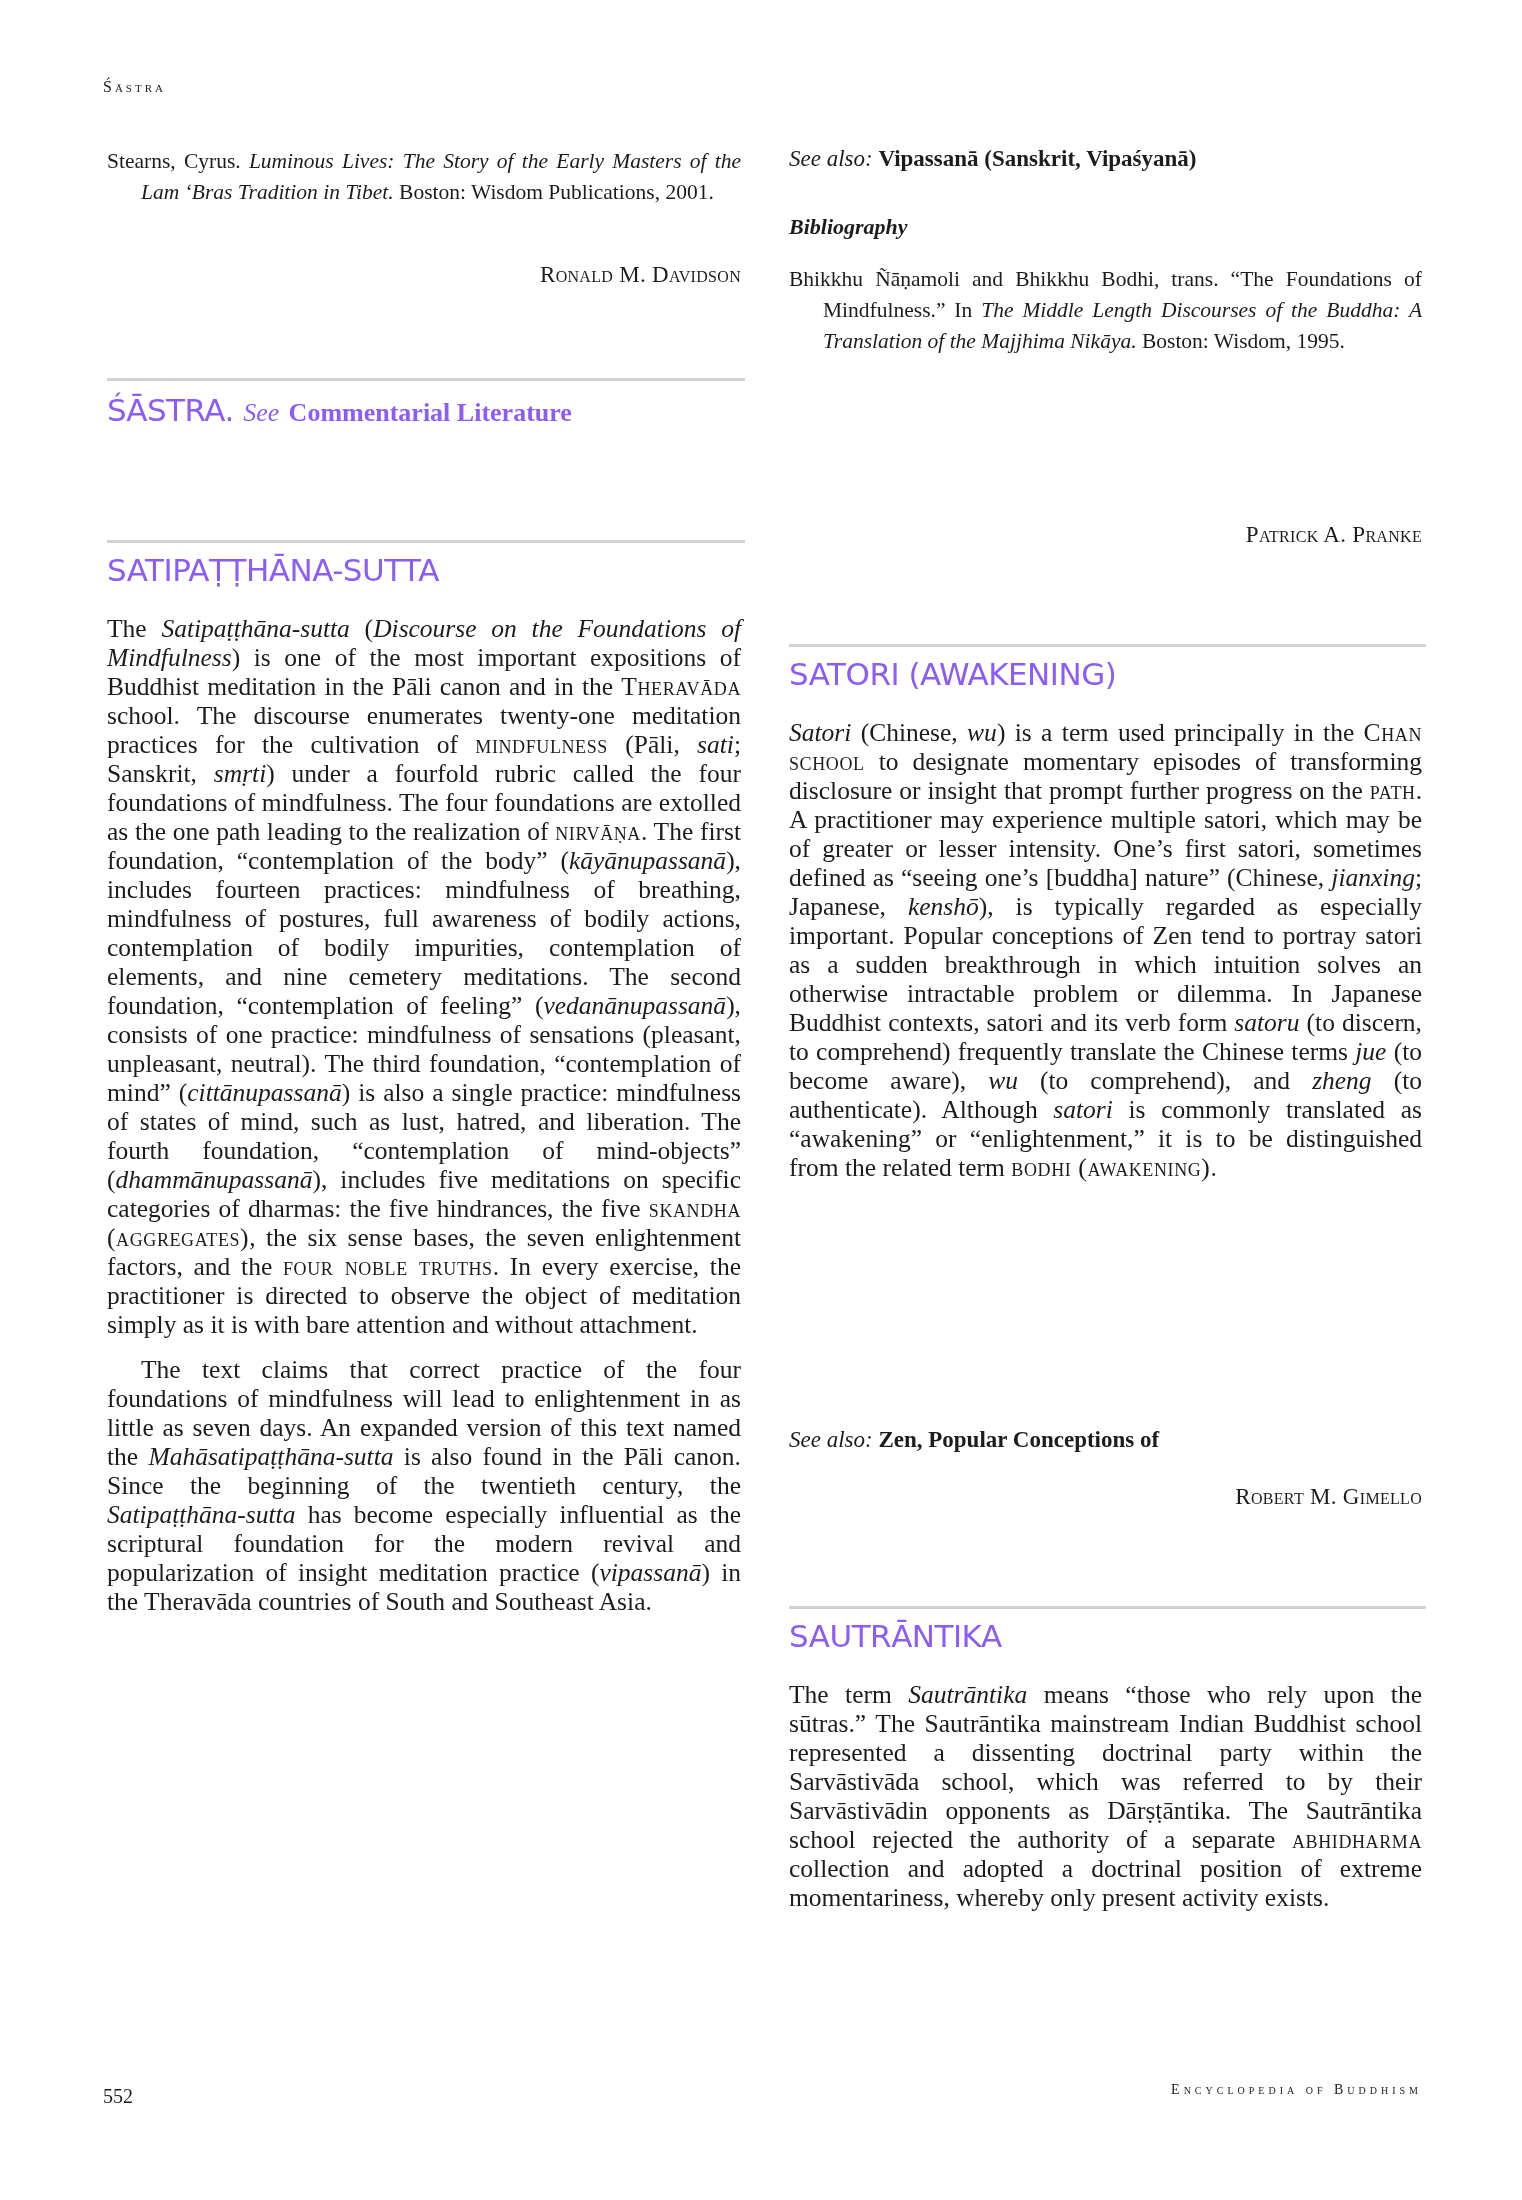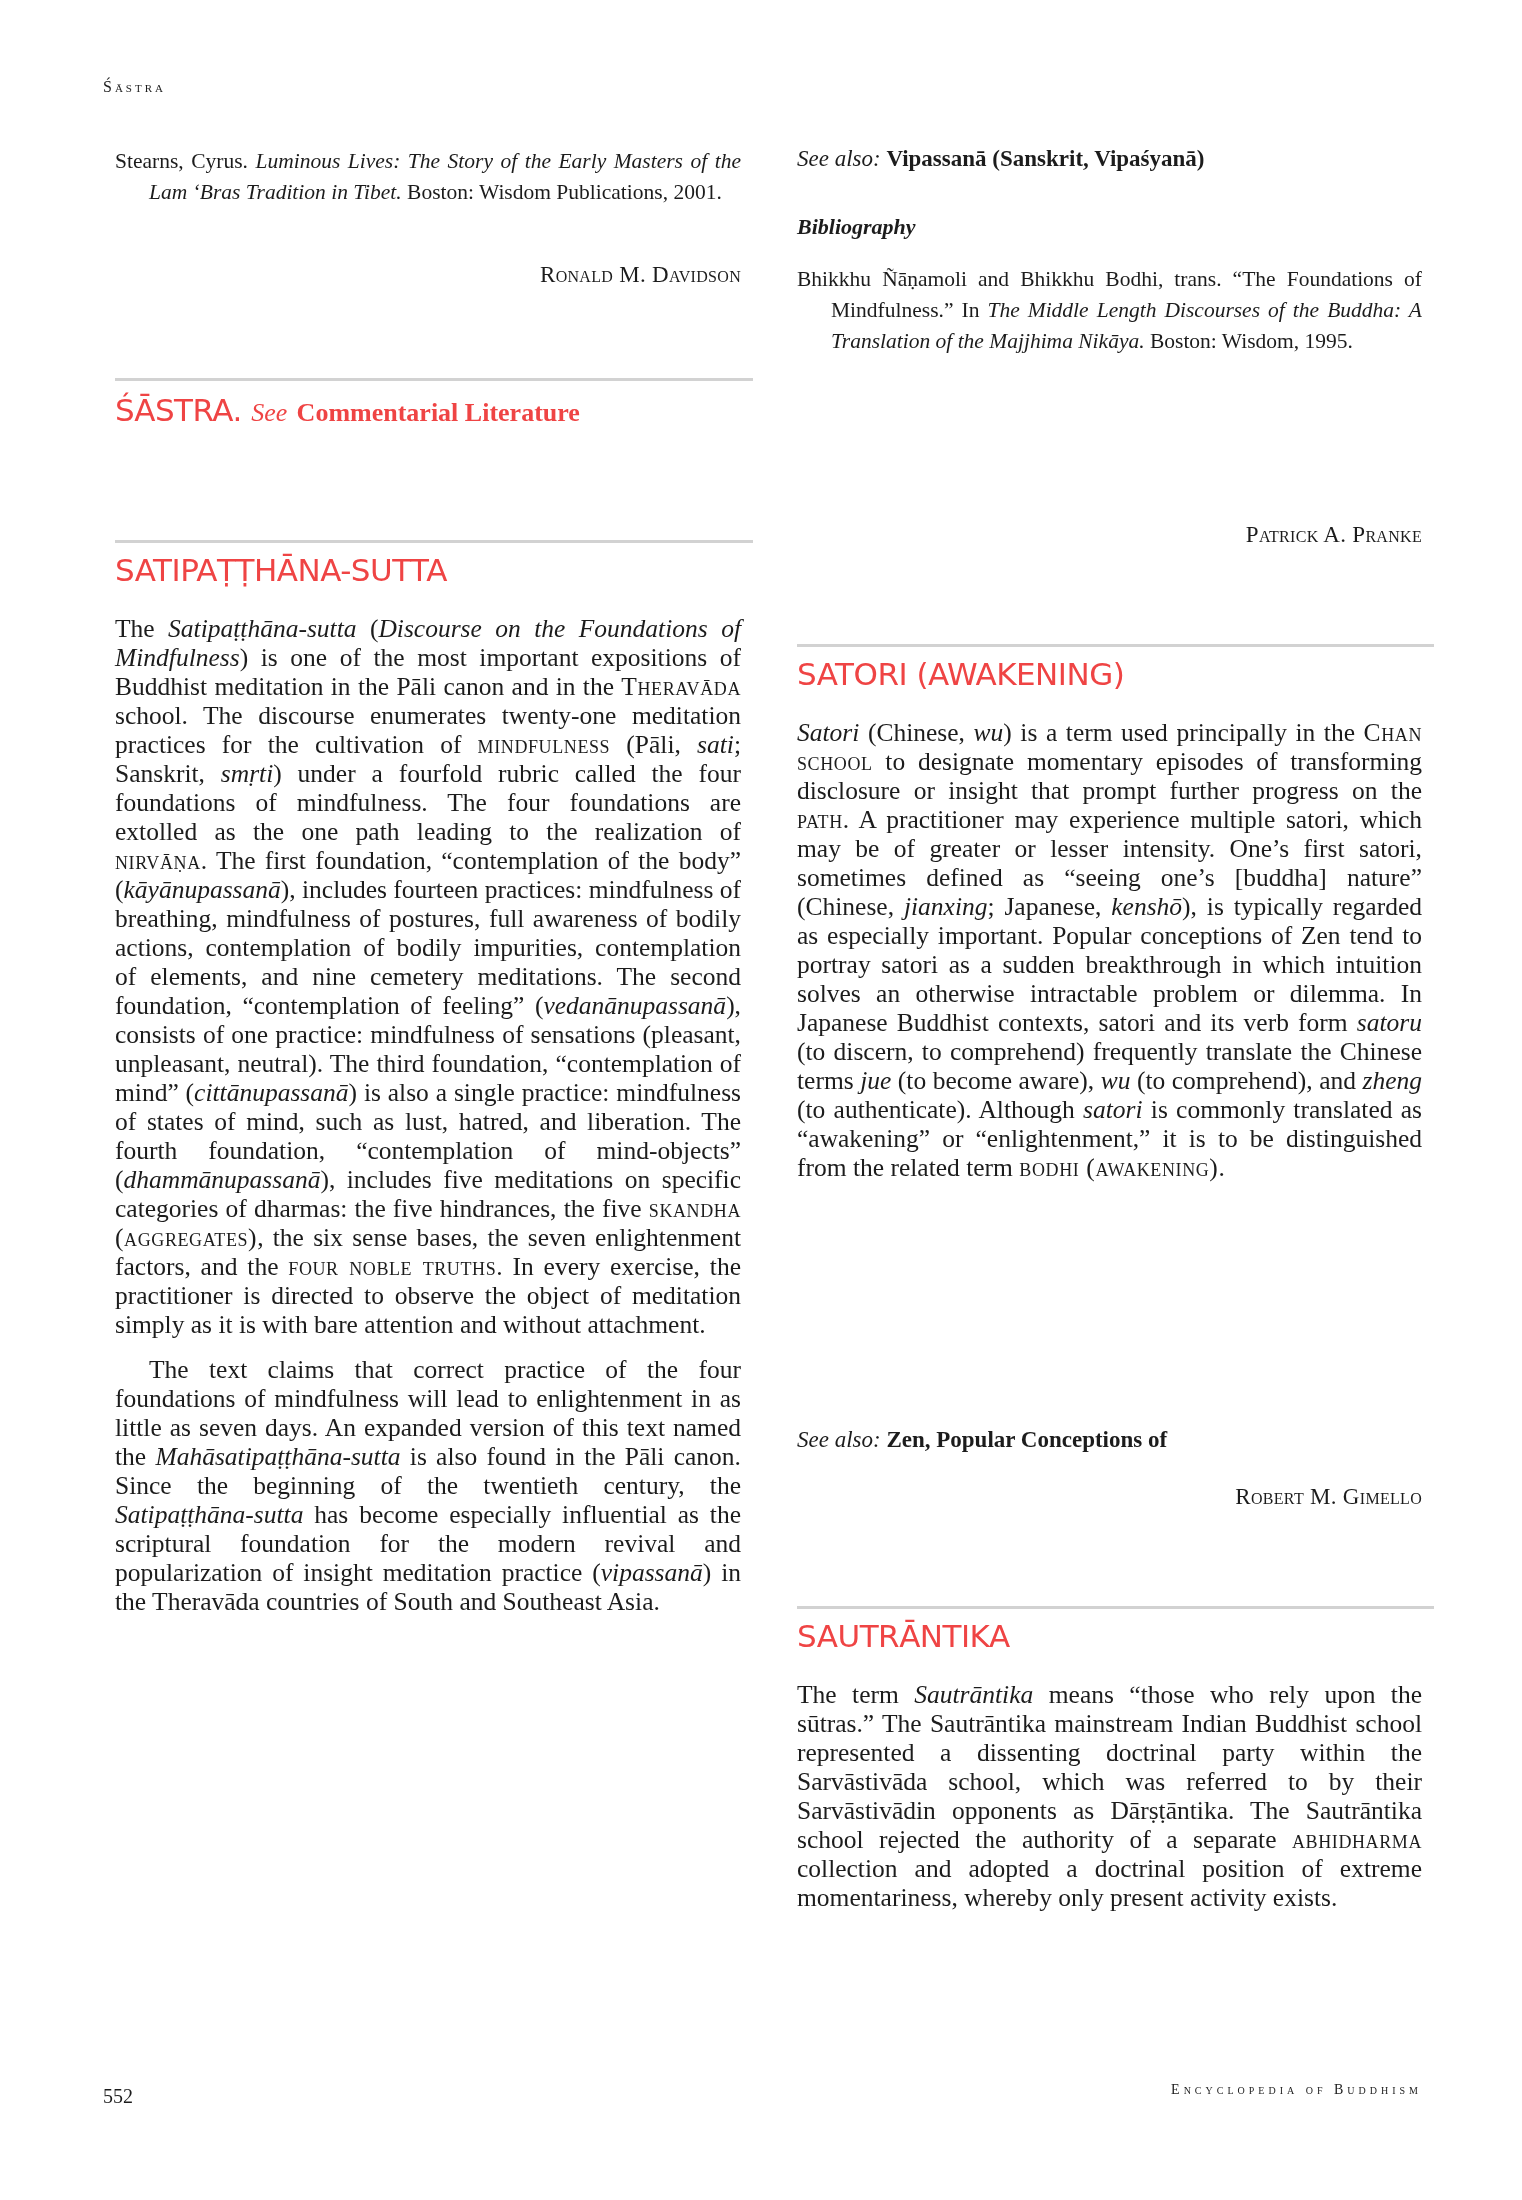--- a/index.html
+++ b/index.html
@@ -52,7 +52,7 @@
     position: absolute; right: 100px; top: 2082px;
     font-size: 14px; letter-spacing: 4px; font-variant: small-caps;
   }
-  .abs { position: absolute; left: 12px; right: 0; }
+  .abs { position: absolute; left: 4px; right: 0; }
 </style>
 </head>
 <body>

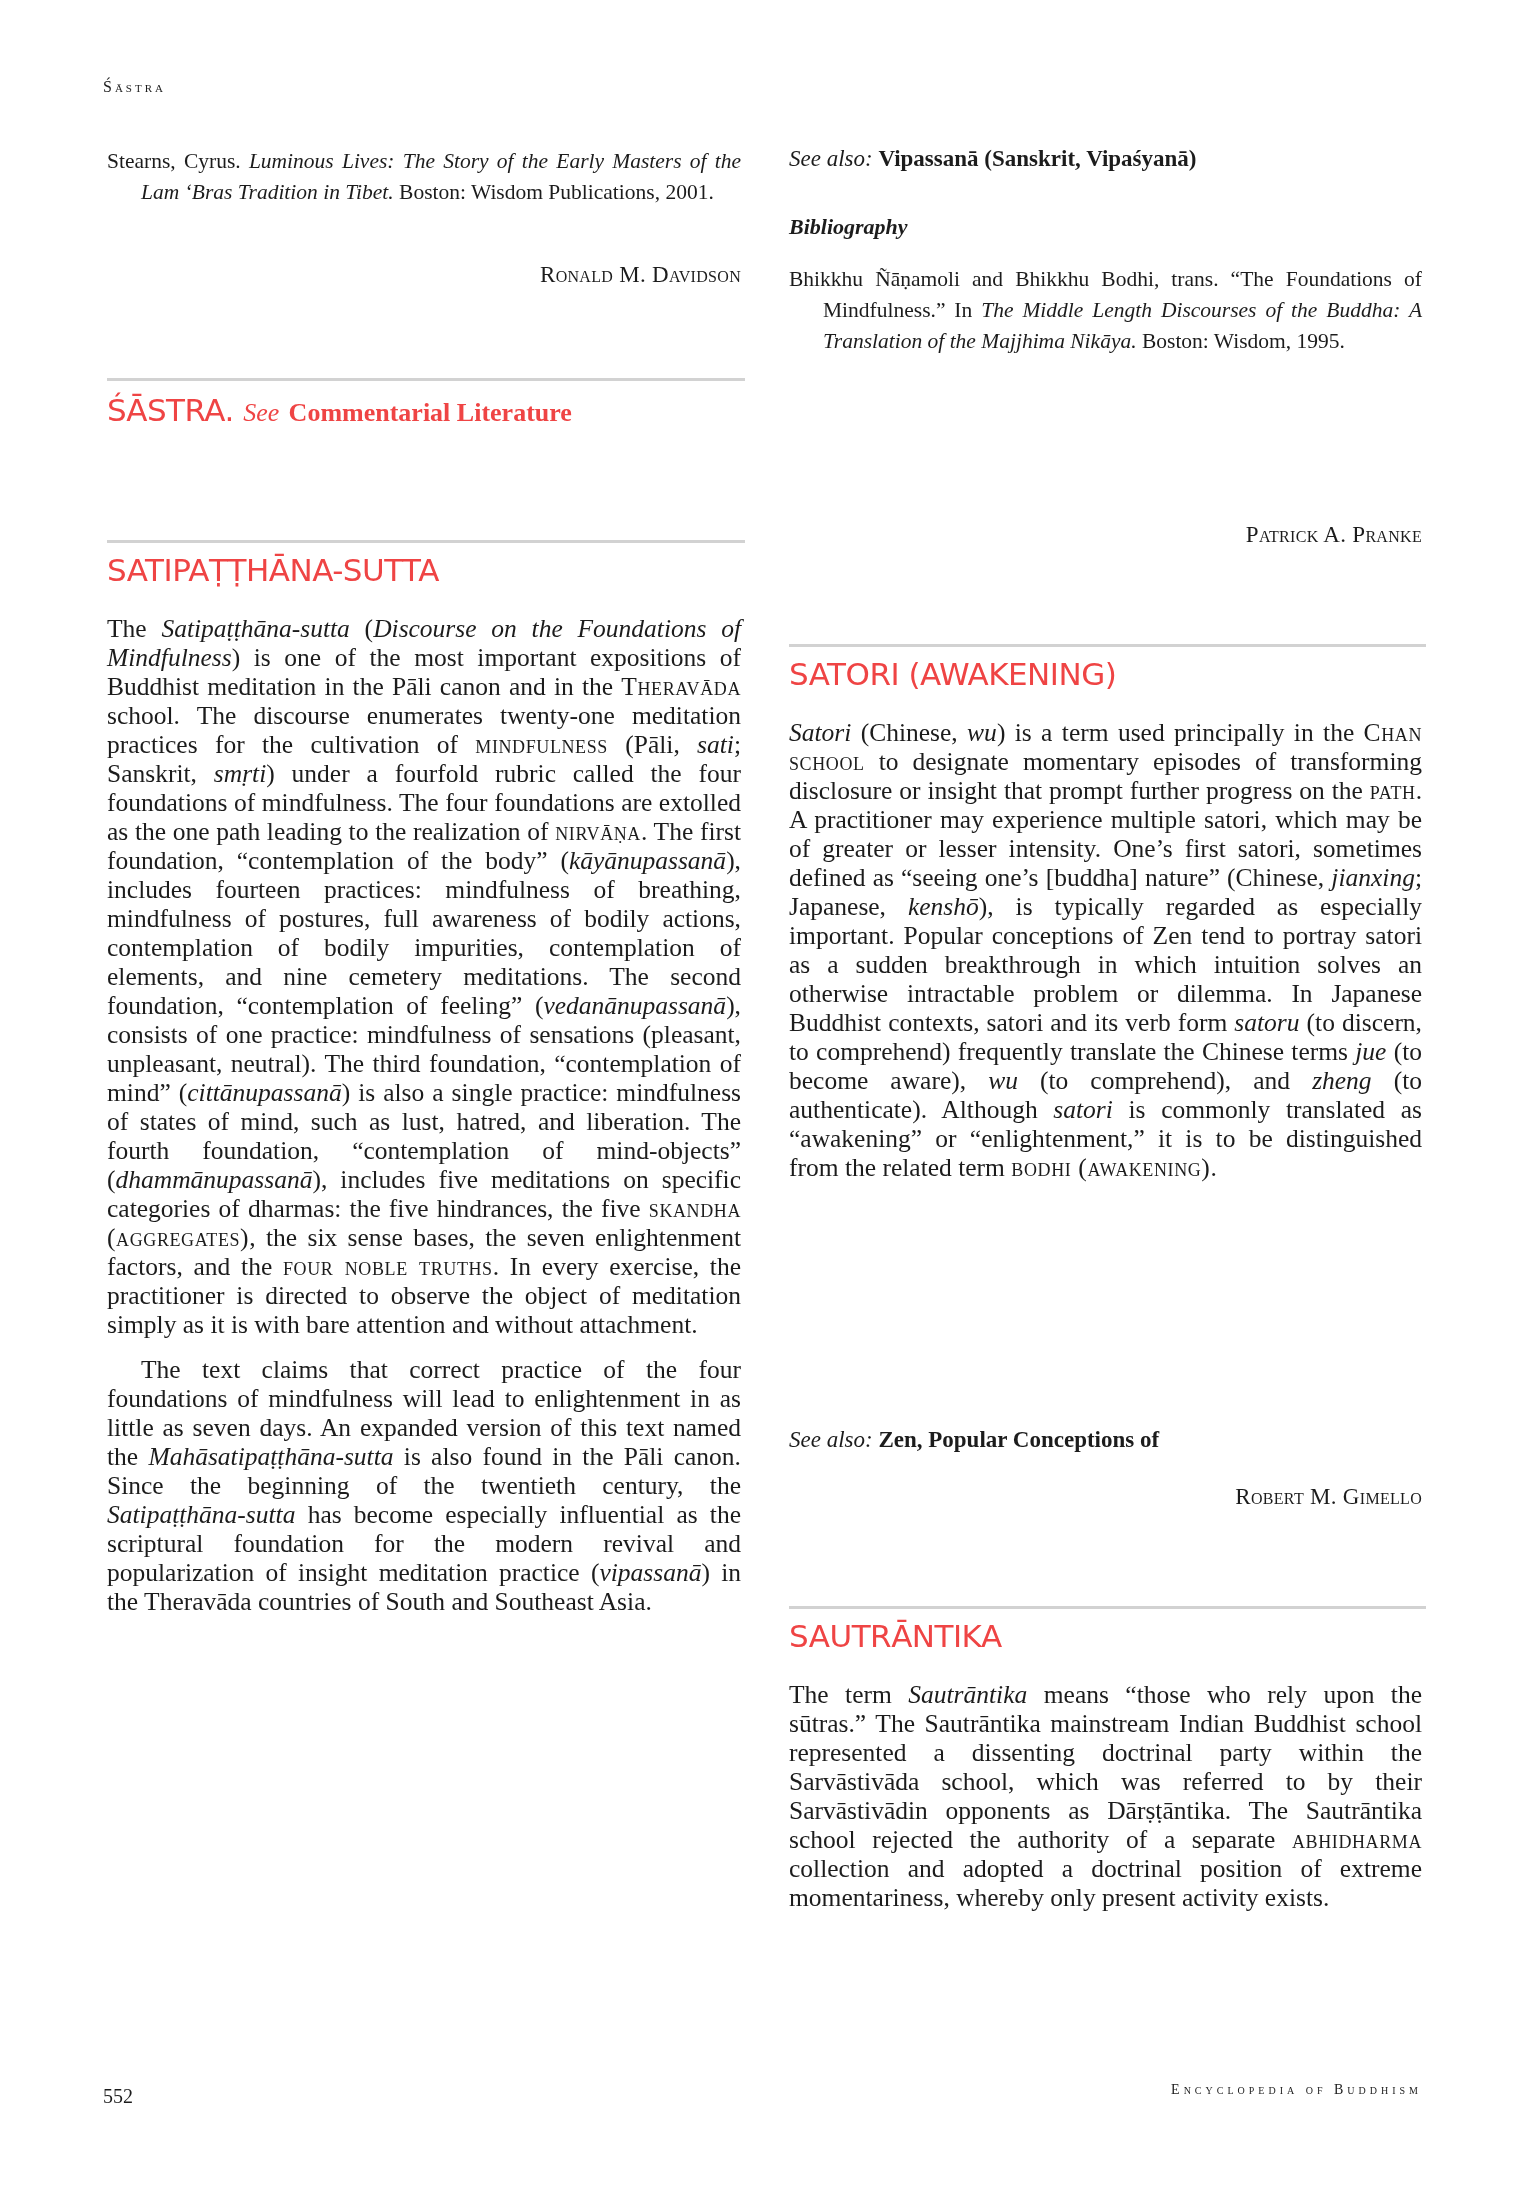--- a/index.html
+++ b/index.html
@@ -29,7 +29,7 @@
   .rule { height: 3px; background: #d2d2d2; width: 100%; }
   .heading {
     font-family: "DejaVu Sans", "Liberation Sans", sans-serif;
-    font-size: 31px; letter-spacing: -0.5px; color: #ef4444;
+    font-size: 31px; letter-spacing: -0.5px; color: #8b5cf6;
     margin: 0; white-space: nowrap;
   }
   .heading .see { font-family: "Liberation Serif", serif; font-style: italic; font-size: 26px; letter-spacing: 0; }

